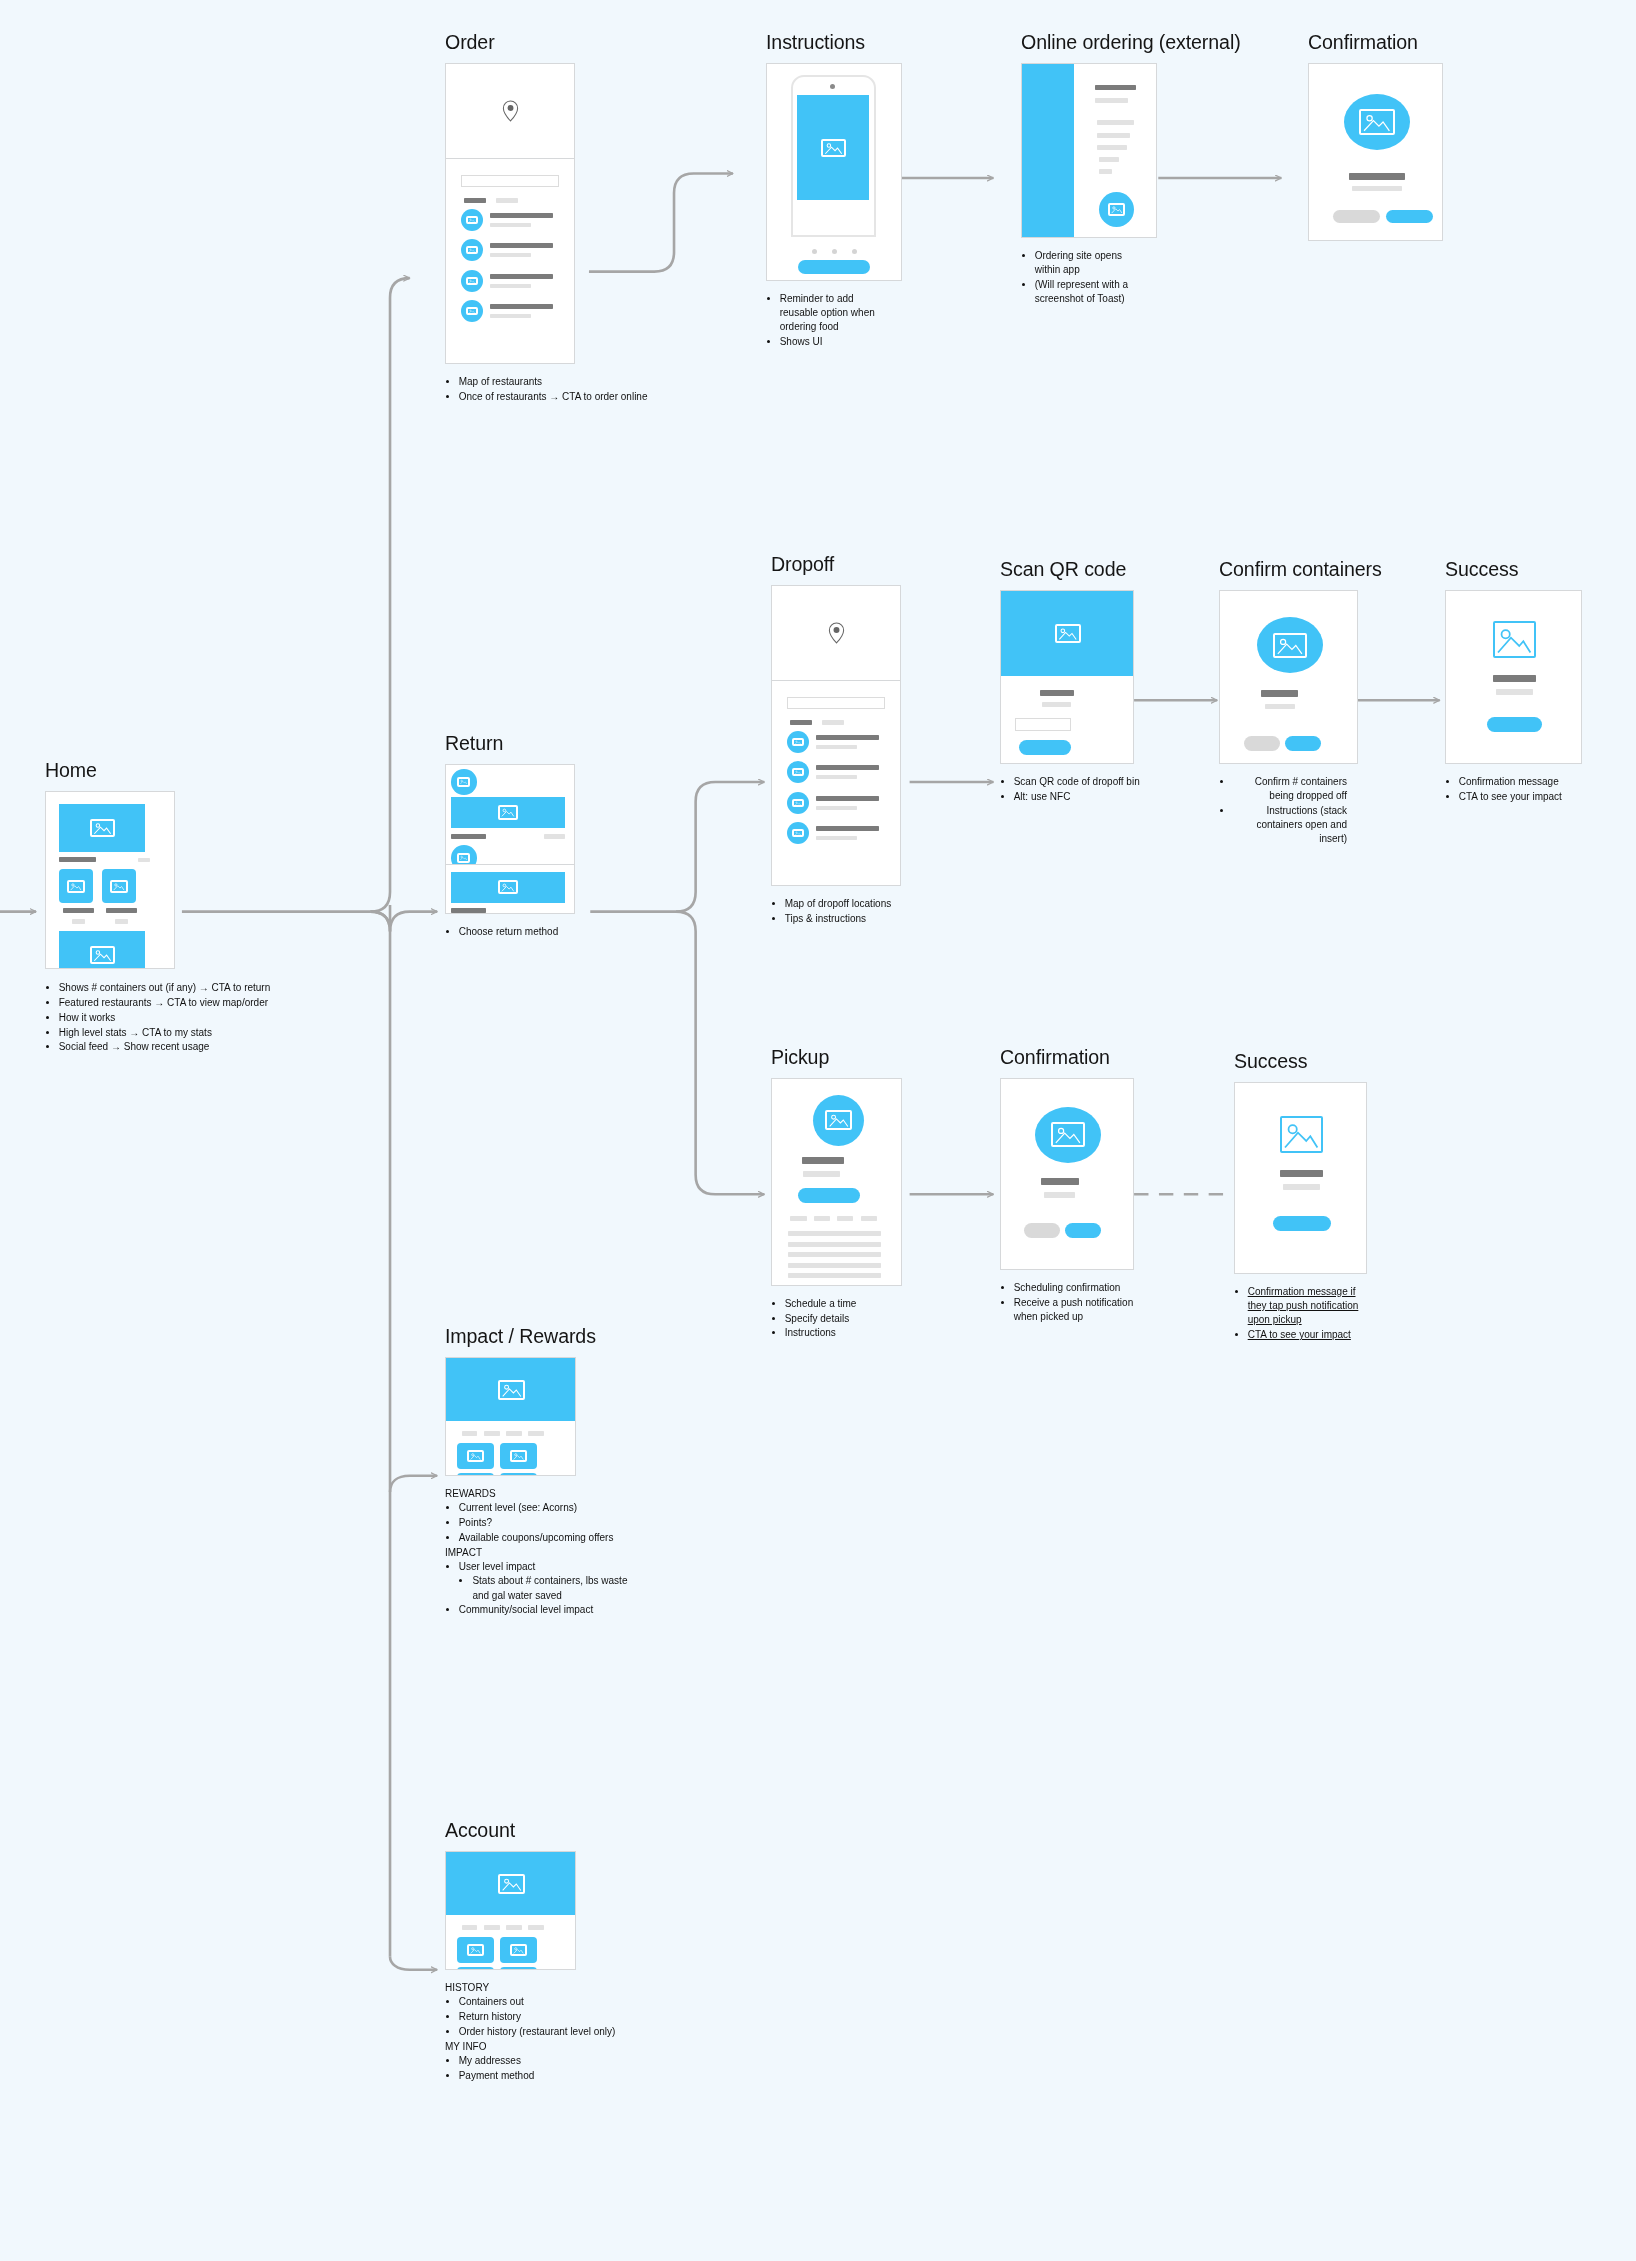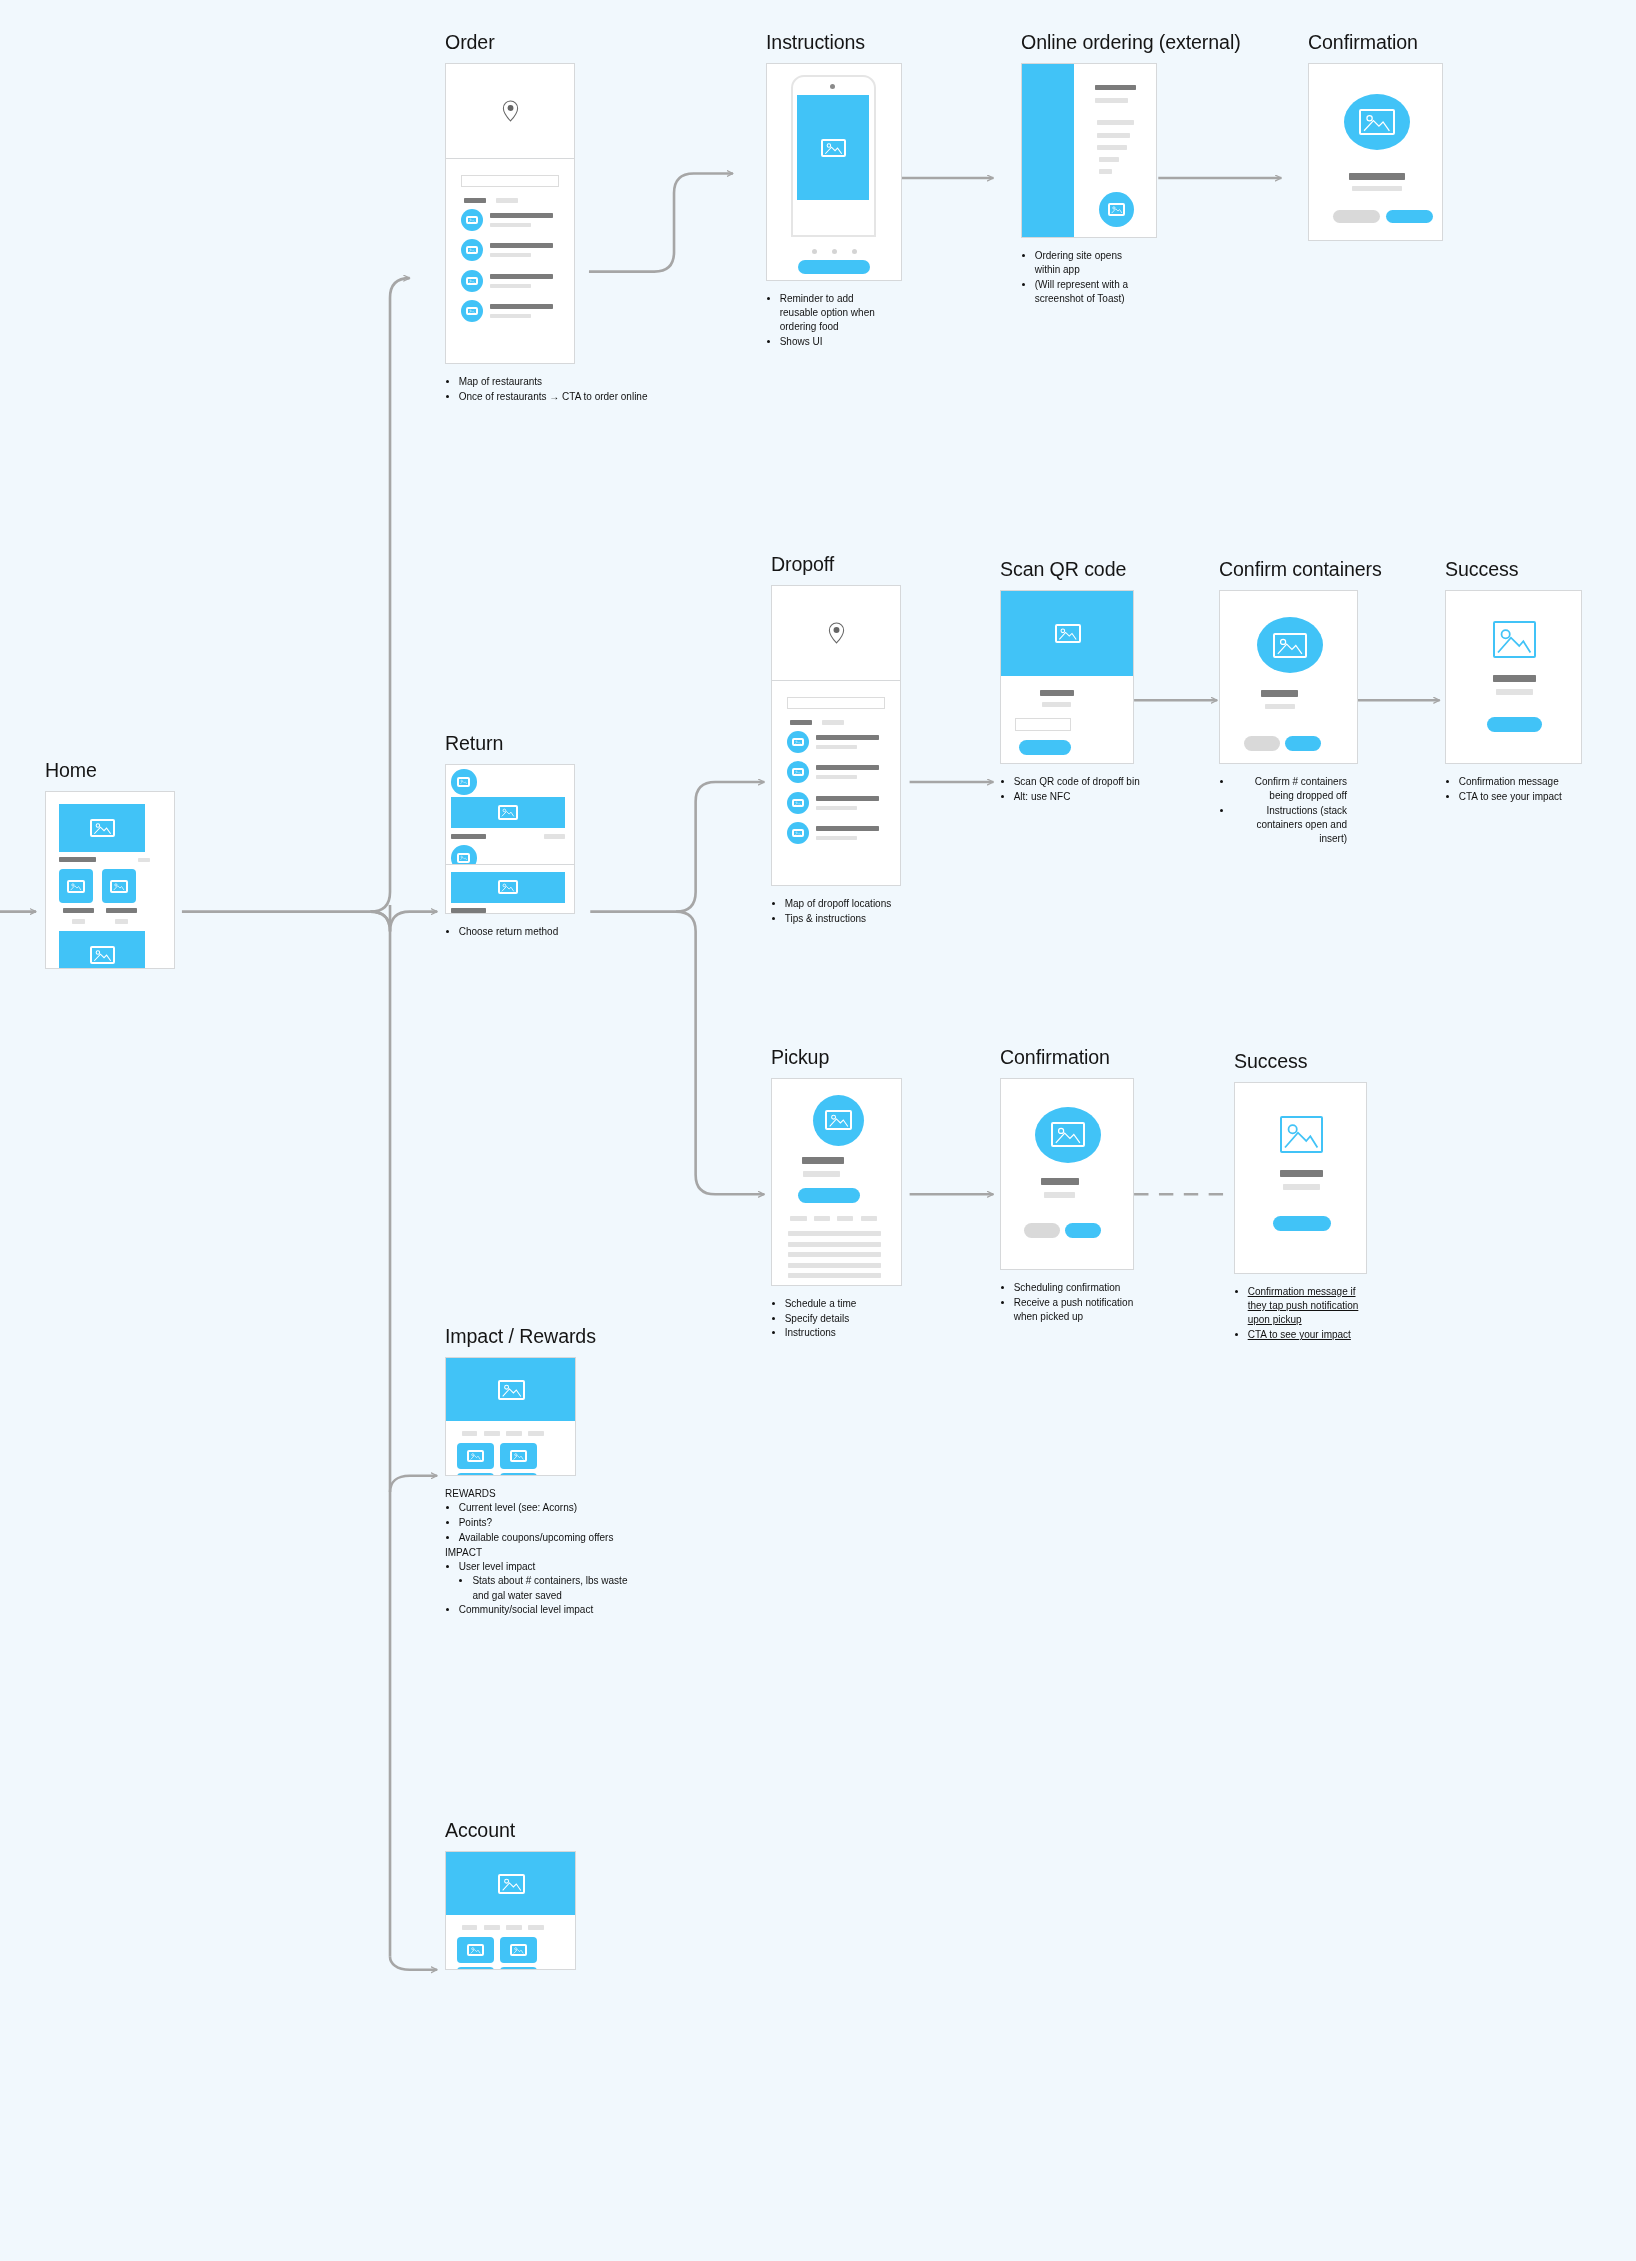--- a/index.html
+++ b/index.html
@@ -153,6 +153,15 @@
           </div>
       </div>
     </div>
+    <div class="notes" style="margin-top:11.8px;width:275px;">
+      <ul>
+        <li>Shows # containers out (if any) → CTA to return</li>
+        <li>Featured restaurants → CTA to view map/order</li>
+        <li>How it works</li>
+        <li>High level stats → CTA to my stats</li>
+        <li>Social feed → Show recent usage</li>
+      </ul>
+    </div>
   </div>
 
   <div class="node" style="left:445px;top:31px;">

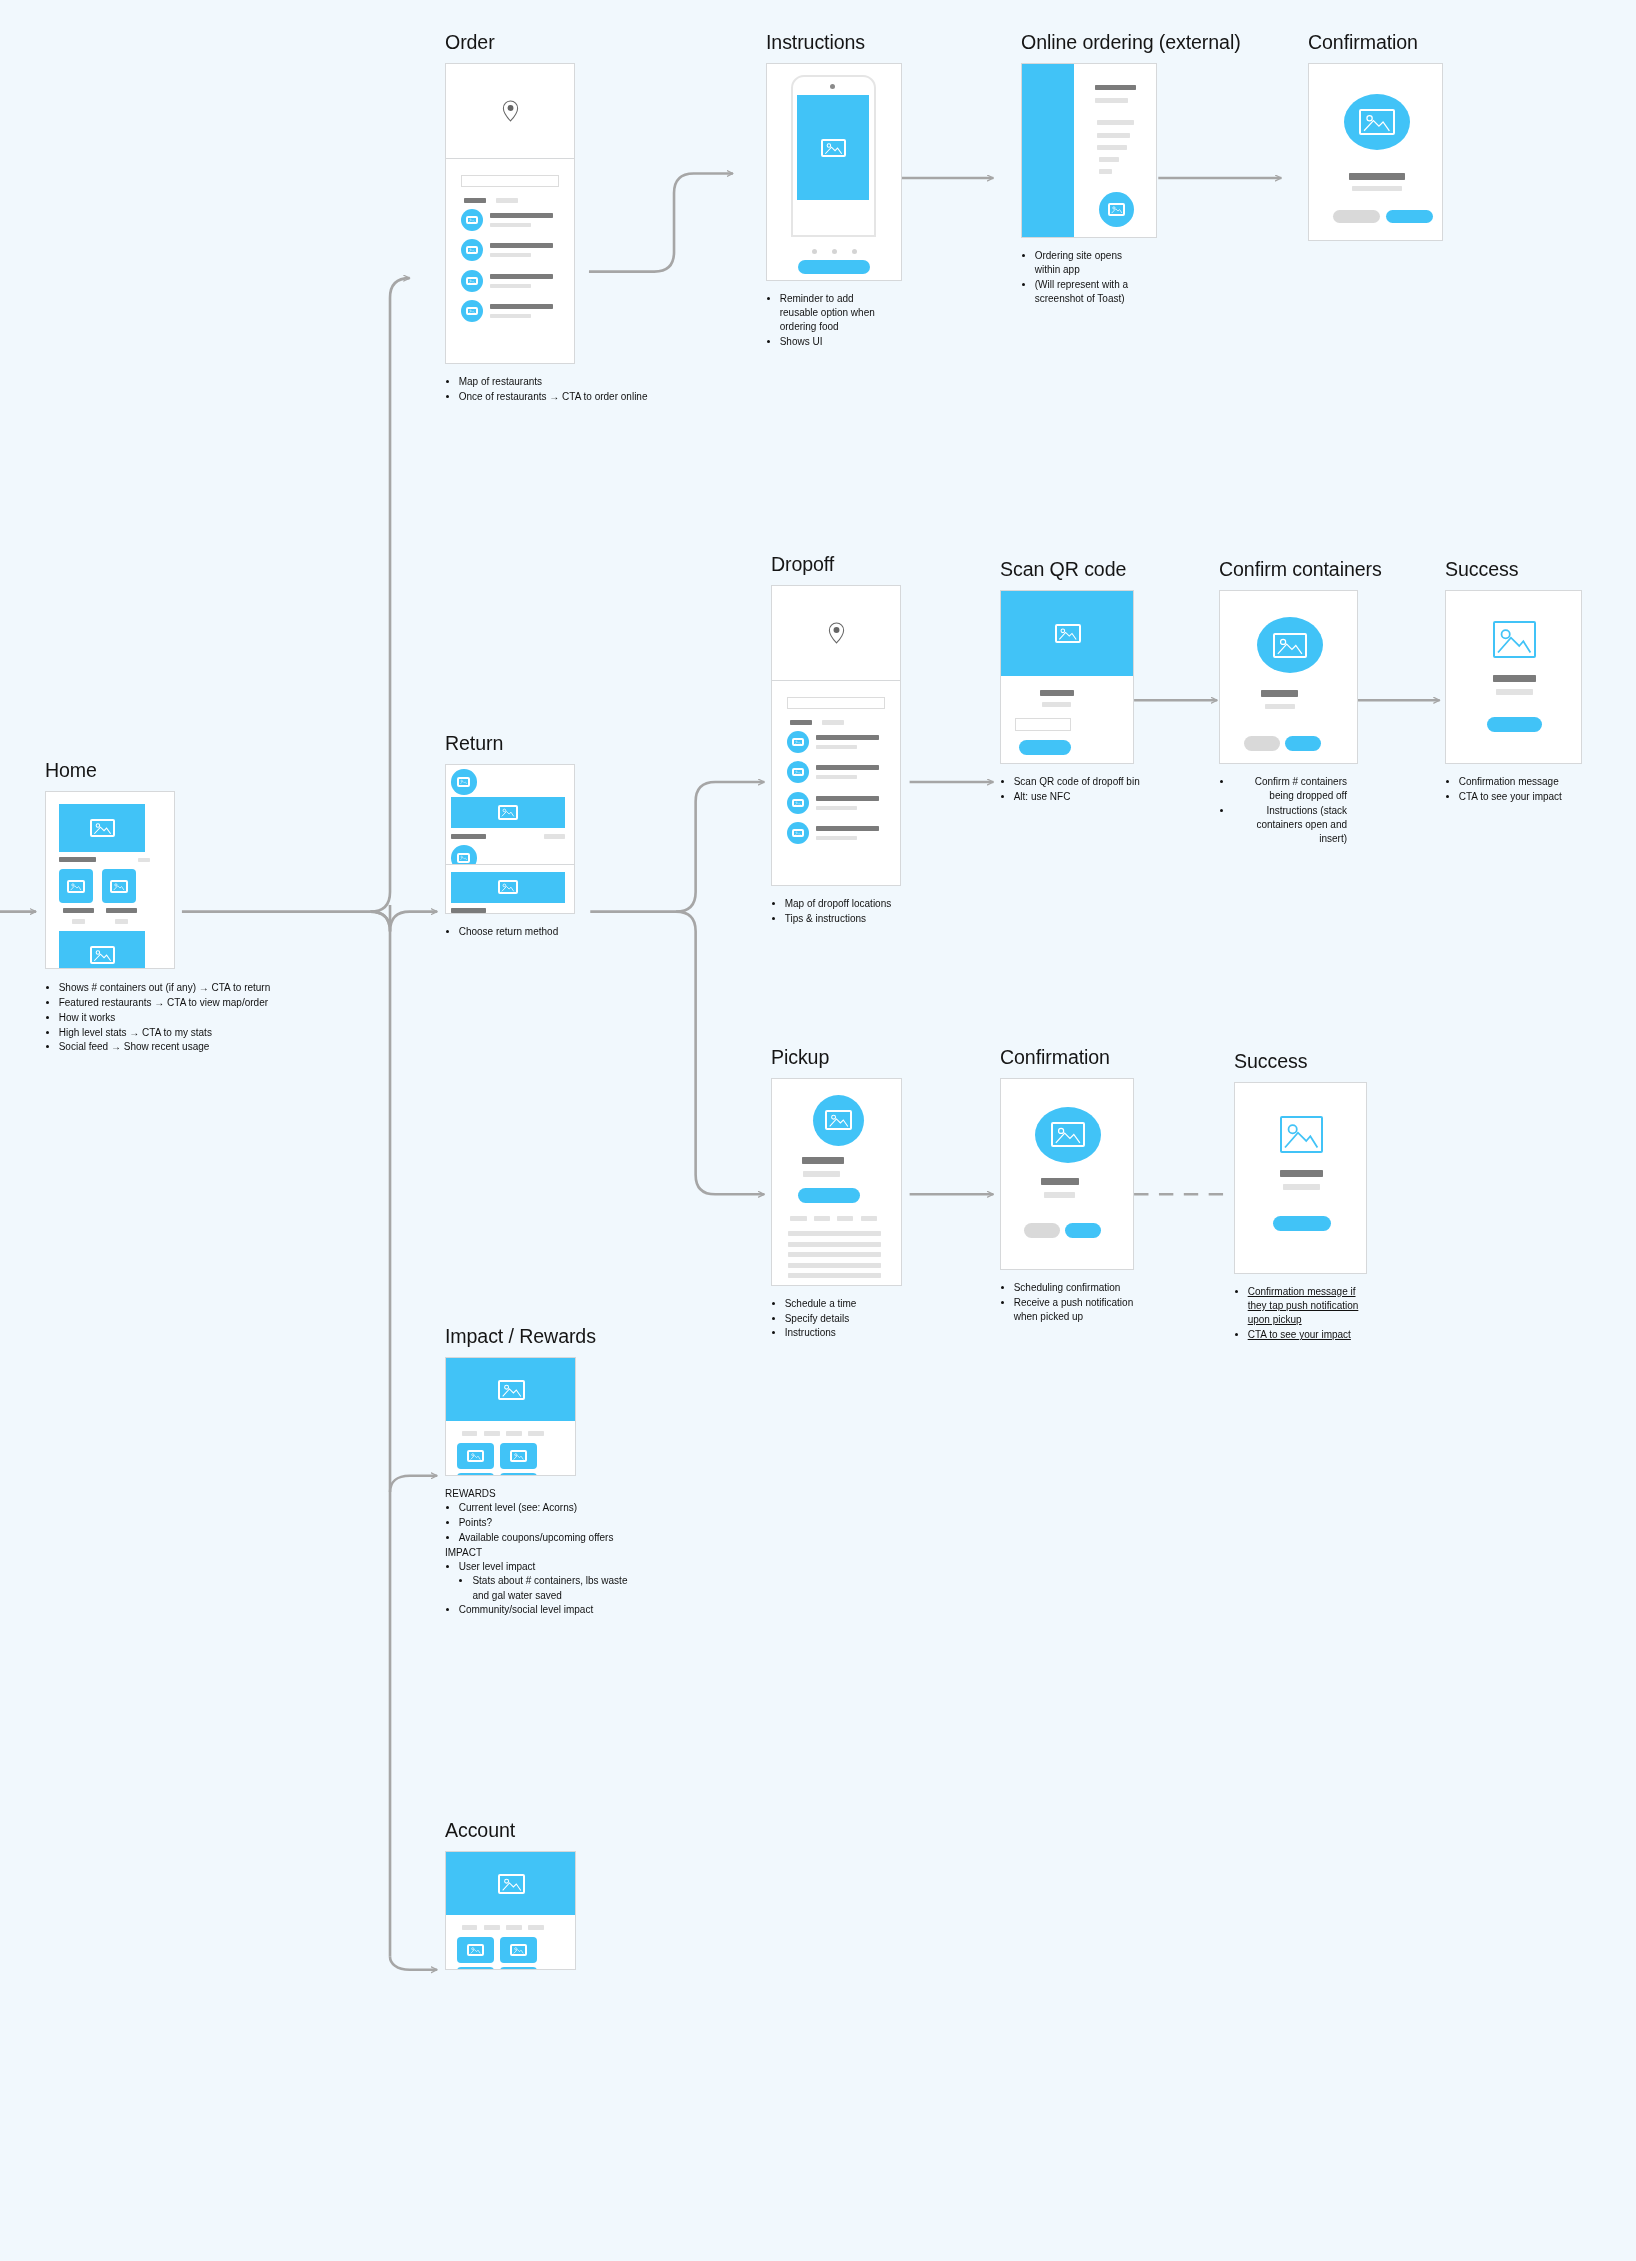--- a/index.html
+++ b/index.html
@@ -676,6 +676,19 @@
       <div class="sq" style="position:absolute;left:10.5px;top:115px;width:37px;height:25.5px;"></div>
       <div class="sq" style="position:absolute;left:54px;top:115px;width:37px;height:25.5px;"></div>
     </div>
+    <div class="notes" style="margin-top:11px;width:281px;">
+      <div class="sect-label">HISTORY</div>
+      <ul>
+        <li>Containers out</li>
+        <li>Return history</li>
+        <li>Order history (restaurant level only)</li>
+      </ul>
+      <div class="sect-label">MY INFO</div>
+      <ul>
+        <li>My addresses</li>
+        <li>Payment method</li>
+      </ul>
+    </div>
   </div>
 
 </div>

